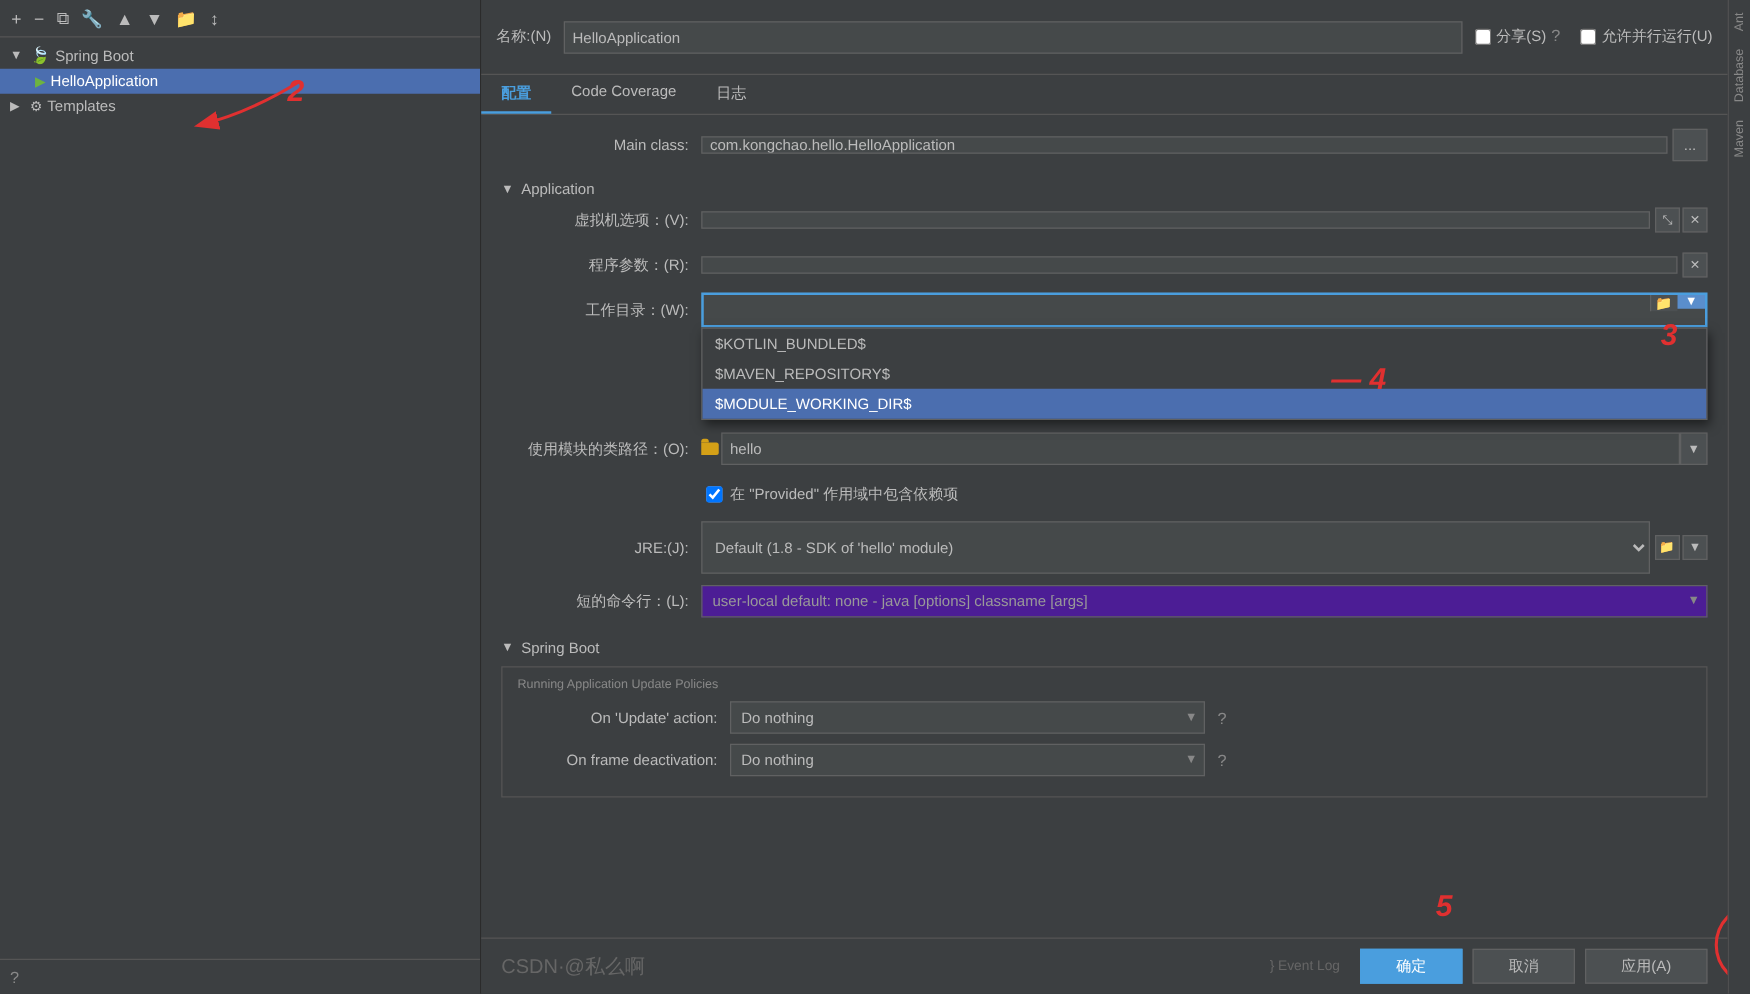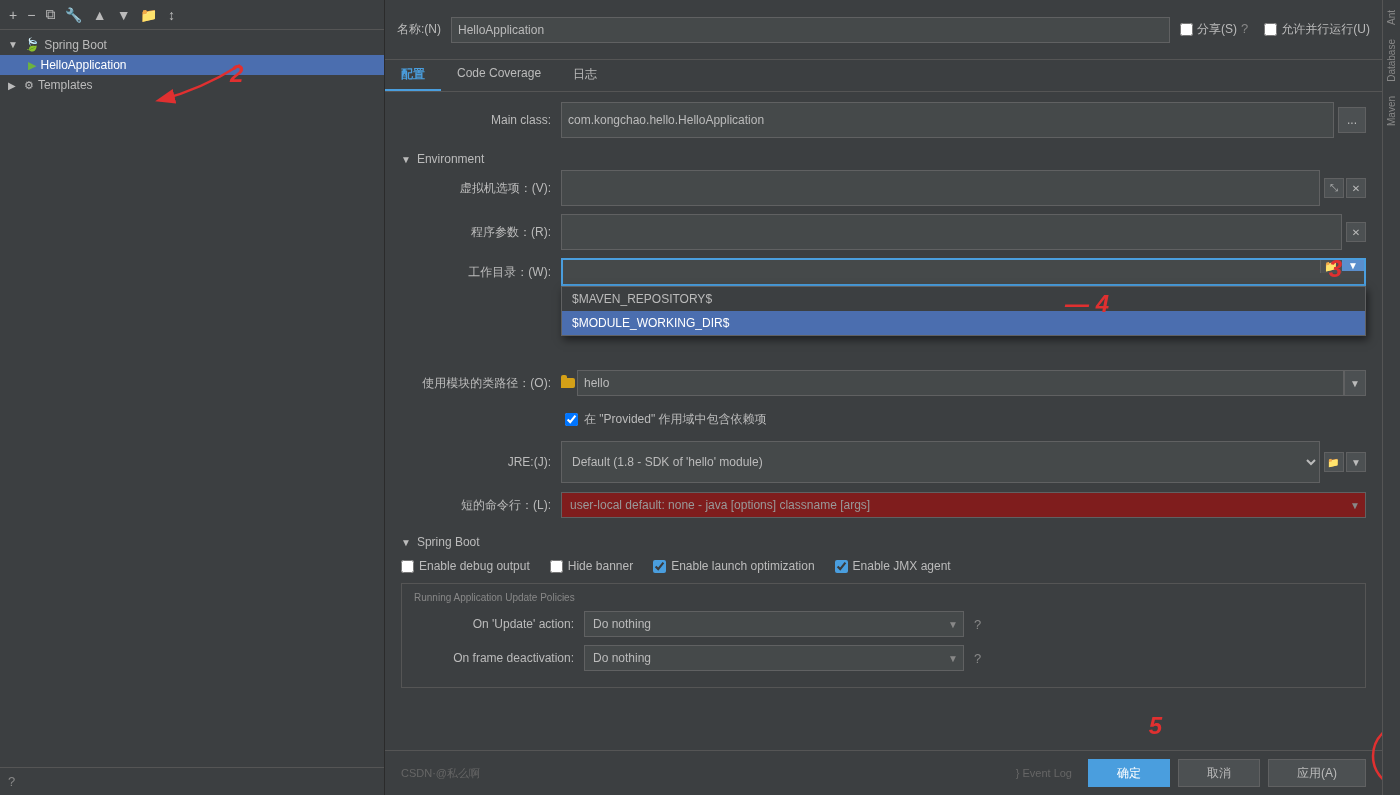--- a/index.html
+++ b/index.html
@@ -159,7 +159,7 @@
       padding: 3px 6px;
       font-size: 12px;
       outline: none;
-      height: 36px;
+      height: 14px;
     }
     .btn-dots {
       background: #4c5052;

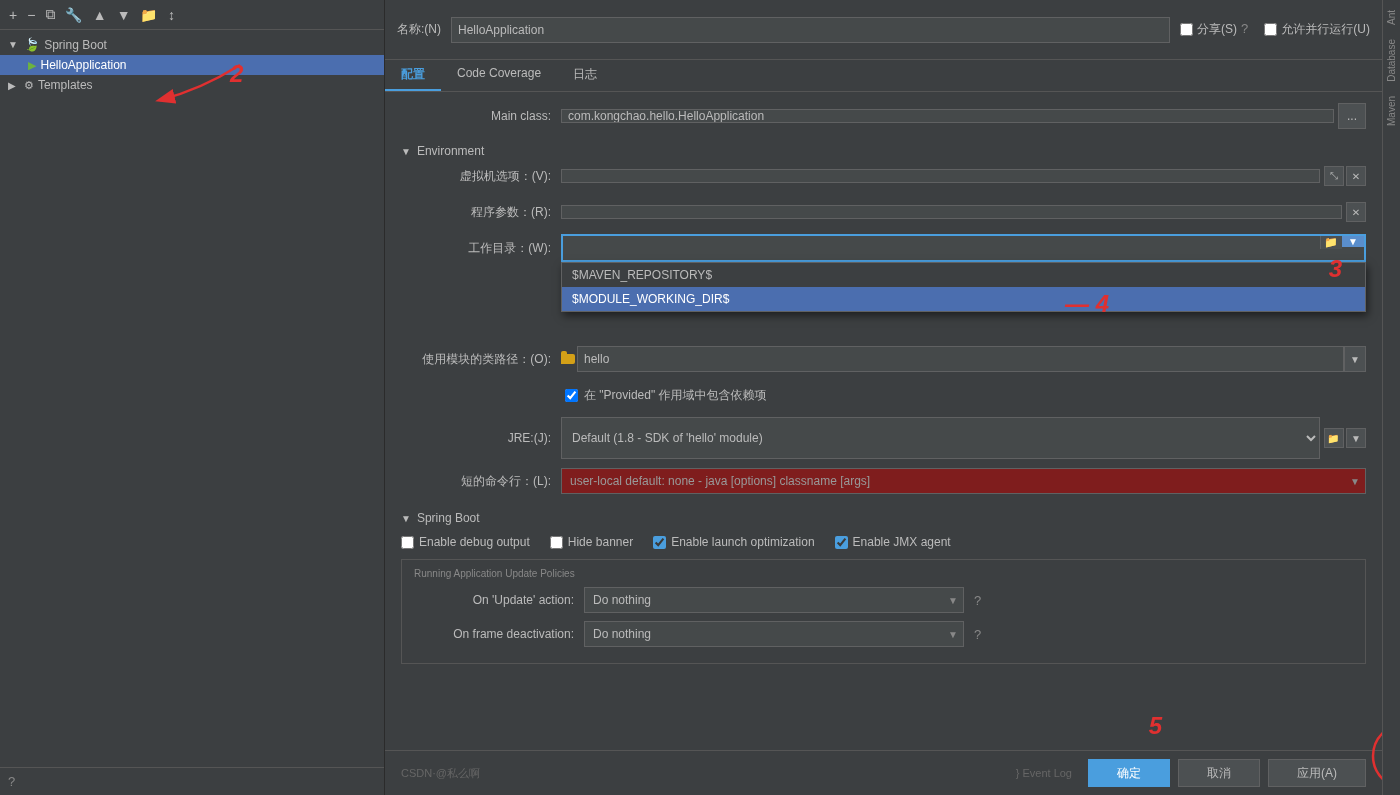--- a/index.html
+++ b/index.html
@@ -602,7 +602,7 @@
 
     <div class="section-header">
       <span class="section-arrow">▼</span>
-      <span>Environment</span>
+      <span>Application</span>
     </div>
 
     <div class="form-row">

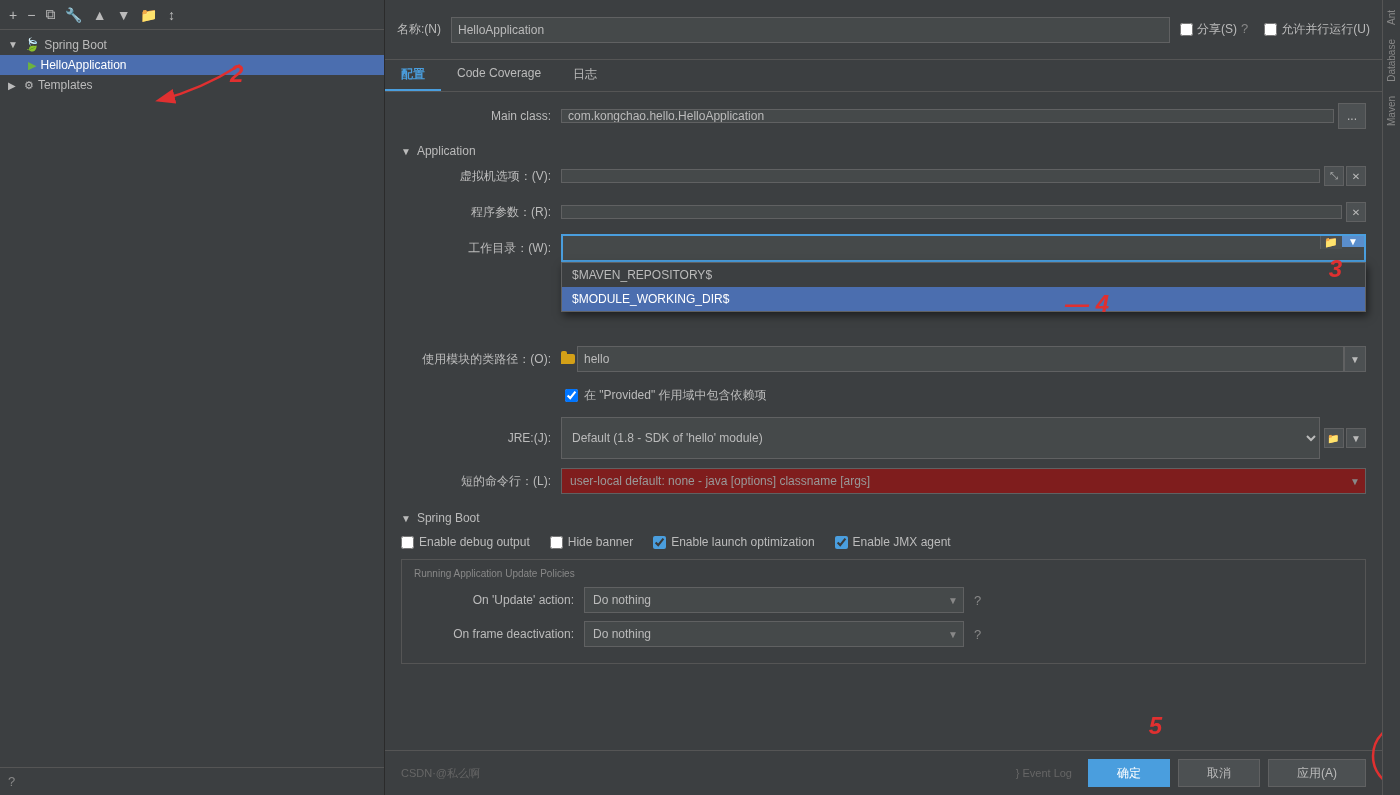--- a/index.html
+++ b/index.html
@@ -633,6 +633,7 @@
       </div>
 
       <div class="dropdown-menu">
+        <div class="dropdown-item">$KOTLIN_BUNDLED$</div>
         <div class="dropdown-item">$MAVEN_REPOSITORY$</div>
         <div class="dropdown-item selected">$MODULE_WORKING_DIR$</div>
       </div>

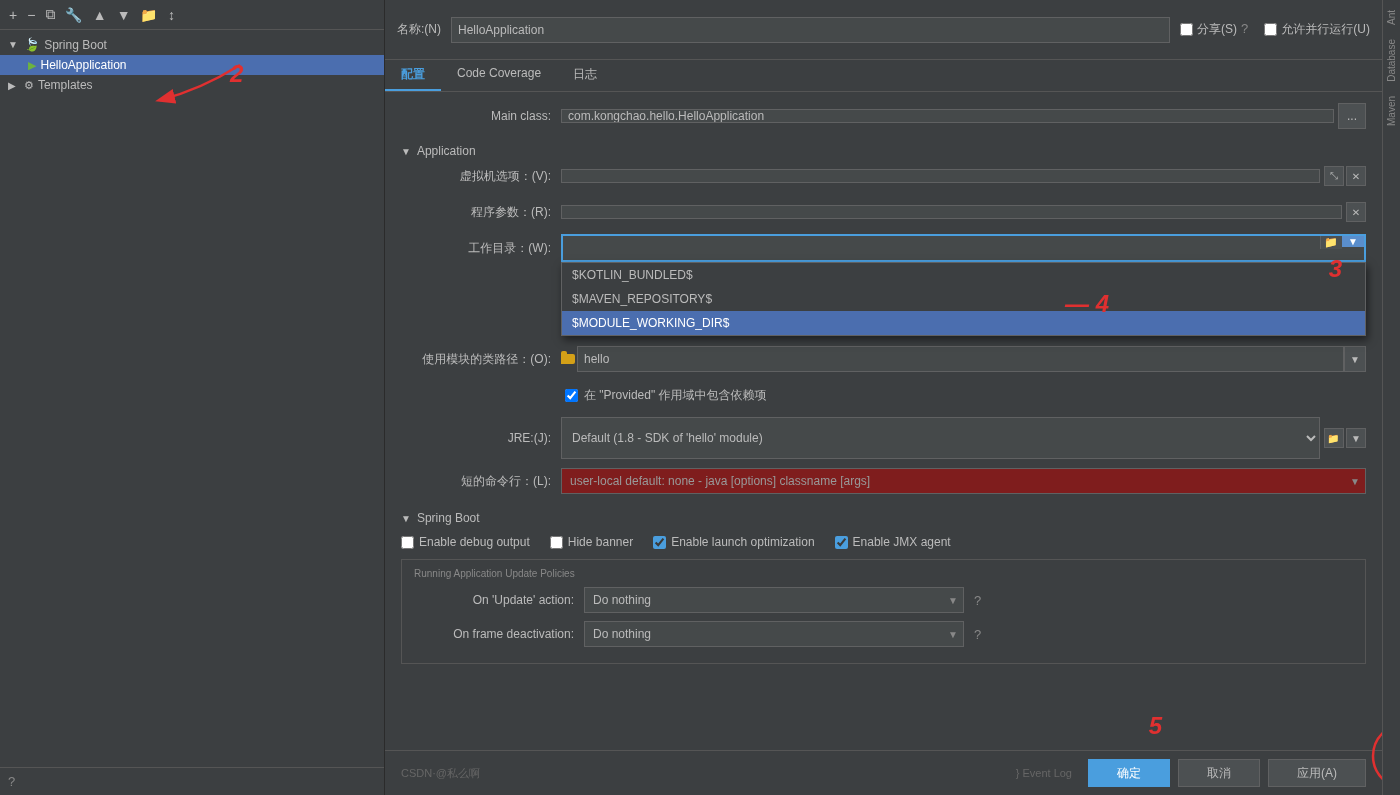--- a/index.html
+++ b/index.html
@@ -272,7 +272,7 @@
     }
     .select-input {
       width: 100%;
-      background: #7f1d1d;
+      background: #4c1d95;
       border: 1px solid #606162;
       color: #999;
       padding: 3px 26px 3px 8px;

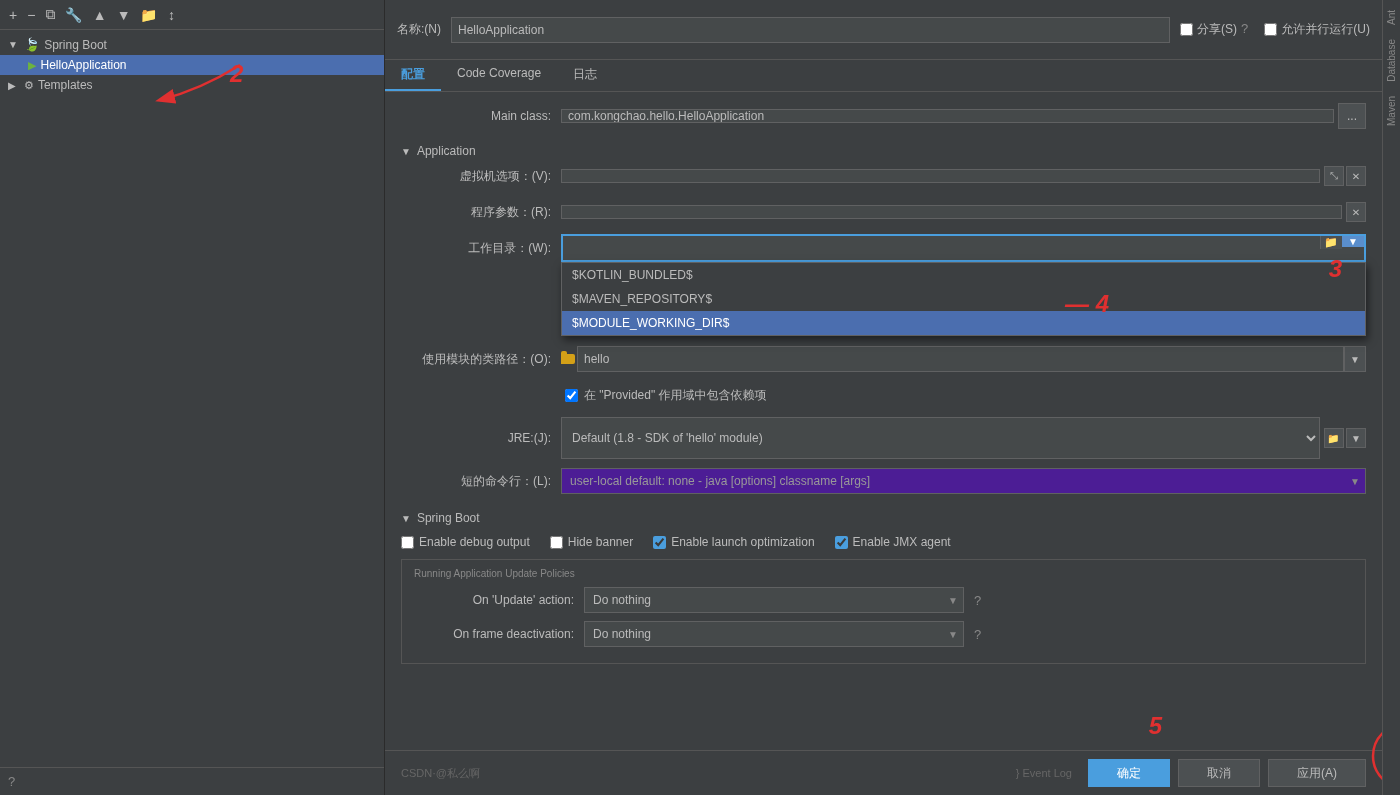--- a/index.html
+++ b/index.html
@@ -696,24 +696,6 @@
         <span class="section-arrow">▼</span>
         <span>Spring Boot</span>
       </div>
-      <div class="springboot-checkboxes">
-        <div class="checkbox-item">
-          <input type="checkbox" style="">
-          <span>Enable debug output</span>
-        </div>
-        <div class="checkbox-item">
-          <input type="checkbox" style="">
-          <span>Hide banner</span>
-        </div>
-        <div class="checkbox-item">
-          <input type="checkbox" checked="" style="">
-          <span>Enable launch optimization</span>
-        </div>
-        <div class="checkbox-item">
-          <input type="checkbox" checked="" style="">
-          <span>Enable JMX agent</span>
-        </div>
-      </div>
     </div>
 
     <div class="policies-section">

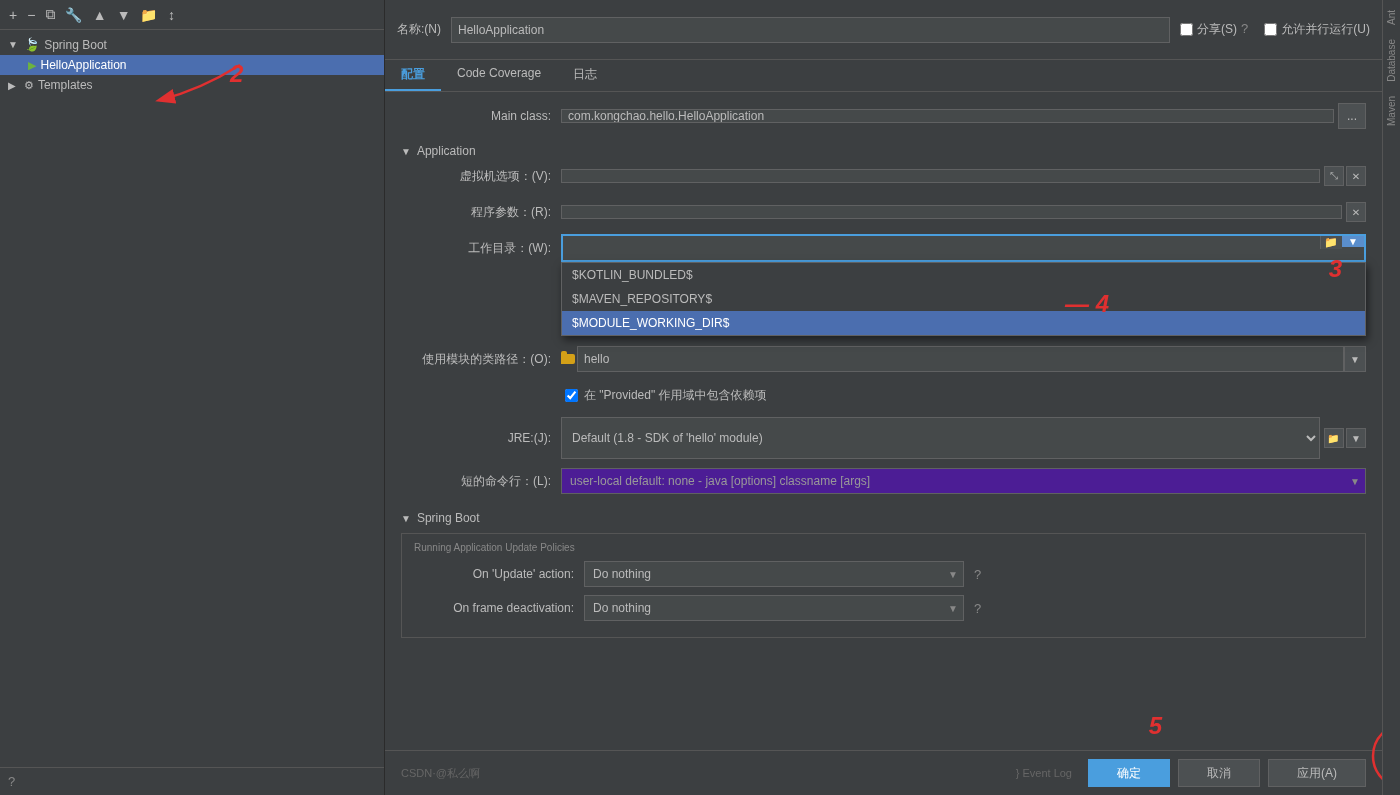--- a/index.html
+++ b/index.html
@@ -731,7 +731,7 @@
   </div>
 
   <div class="bottom-bar">
-    <span style="margin-right:auto;font-size:11px;color:#666;">CSDN·@私么啊</span>
+    <span style="margin-right:auto;font-size:16px;color:#666;">CSDN·@私么啊</span>
     <span style="color:#666;font-size:11px;padding-right:8px;text-align:center;">} Event Log</span>
     <button class="btn btn-primary">确定</button>
     <button class="btn">取消</button>

